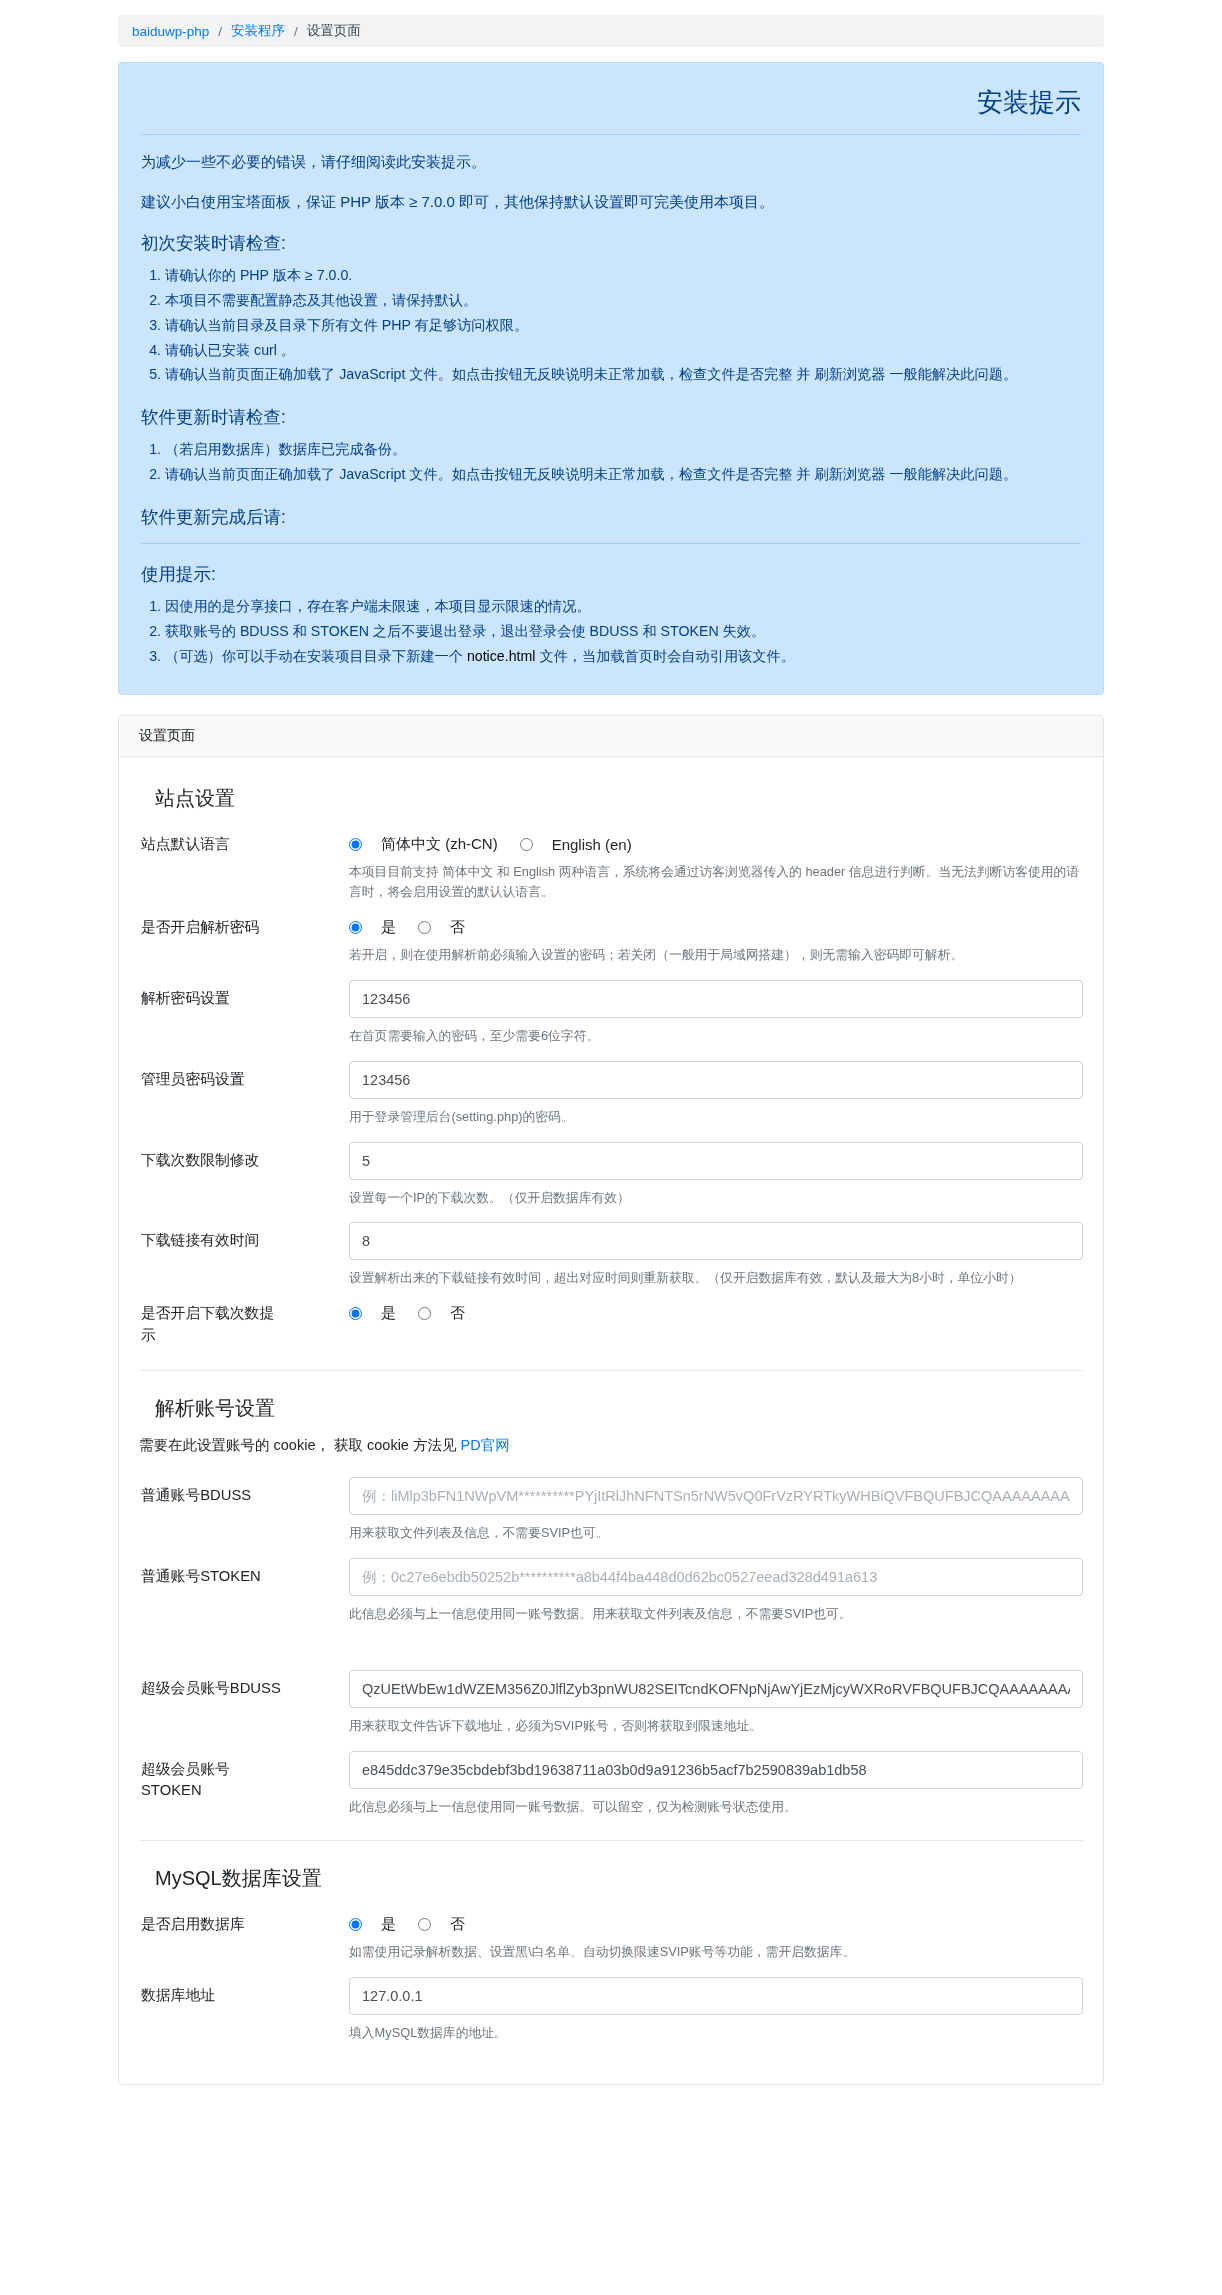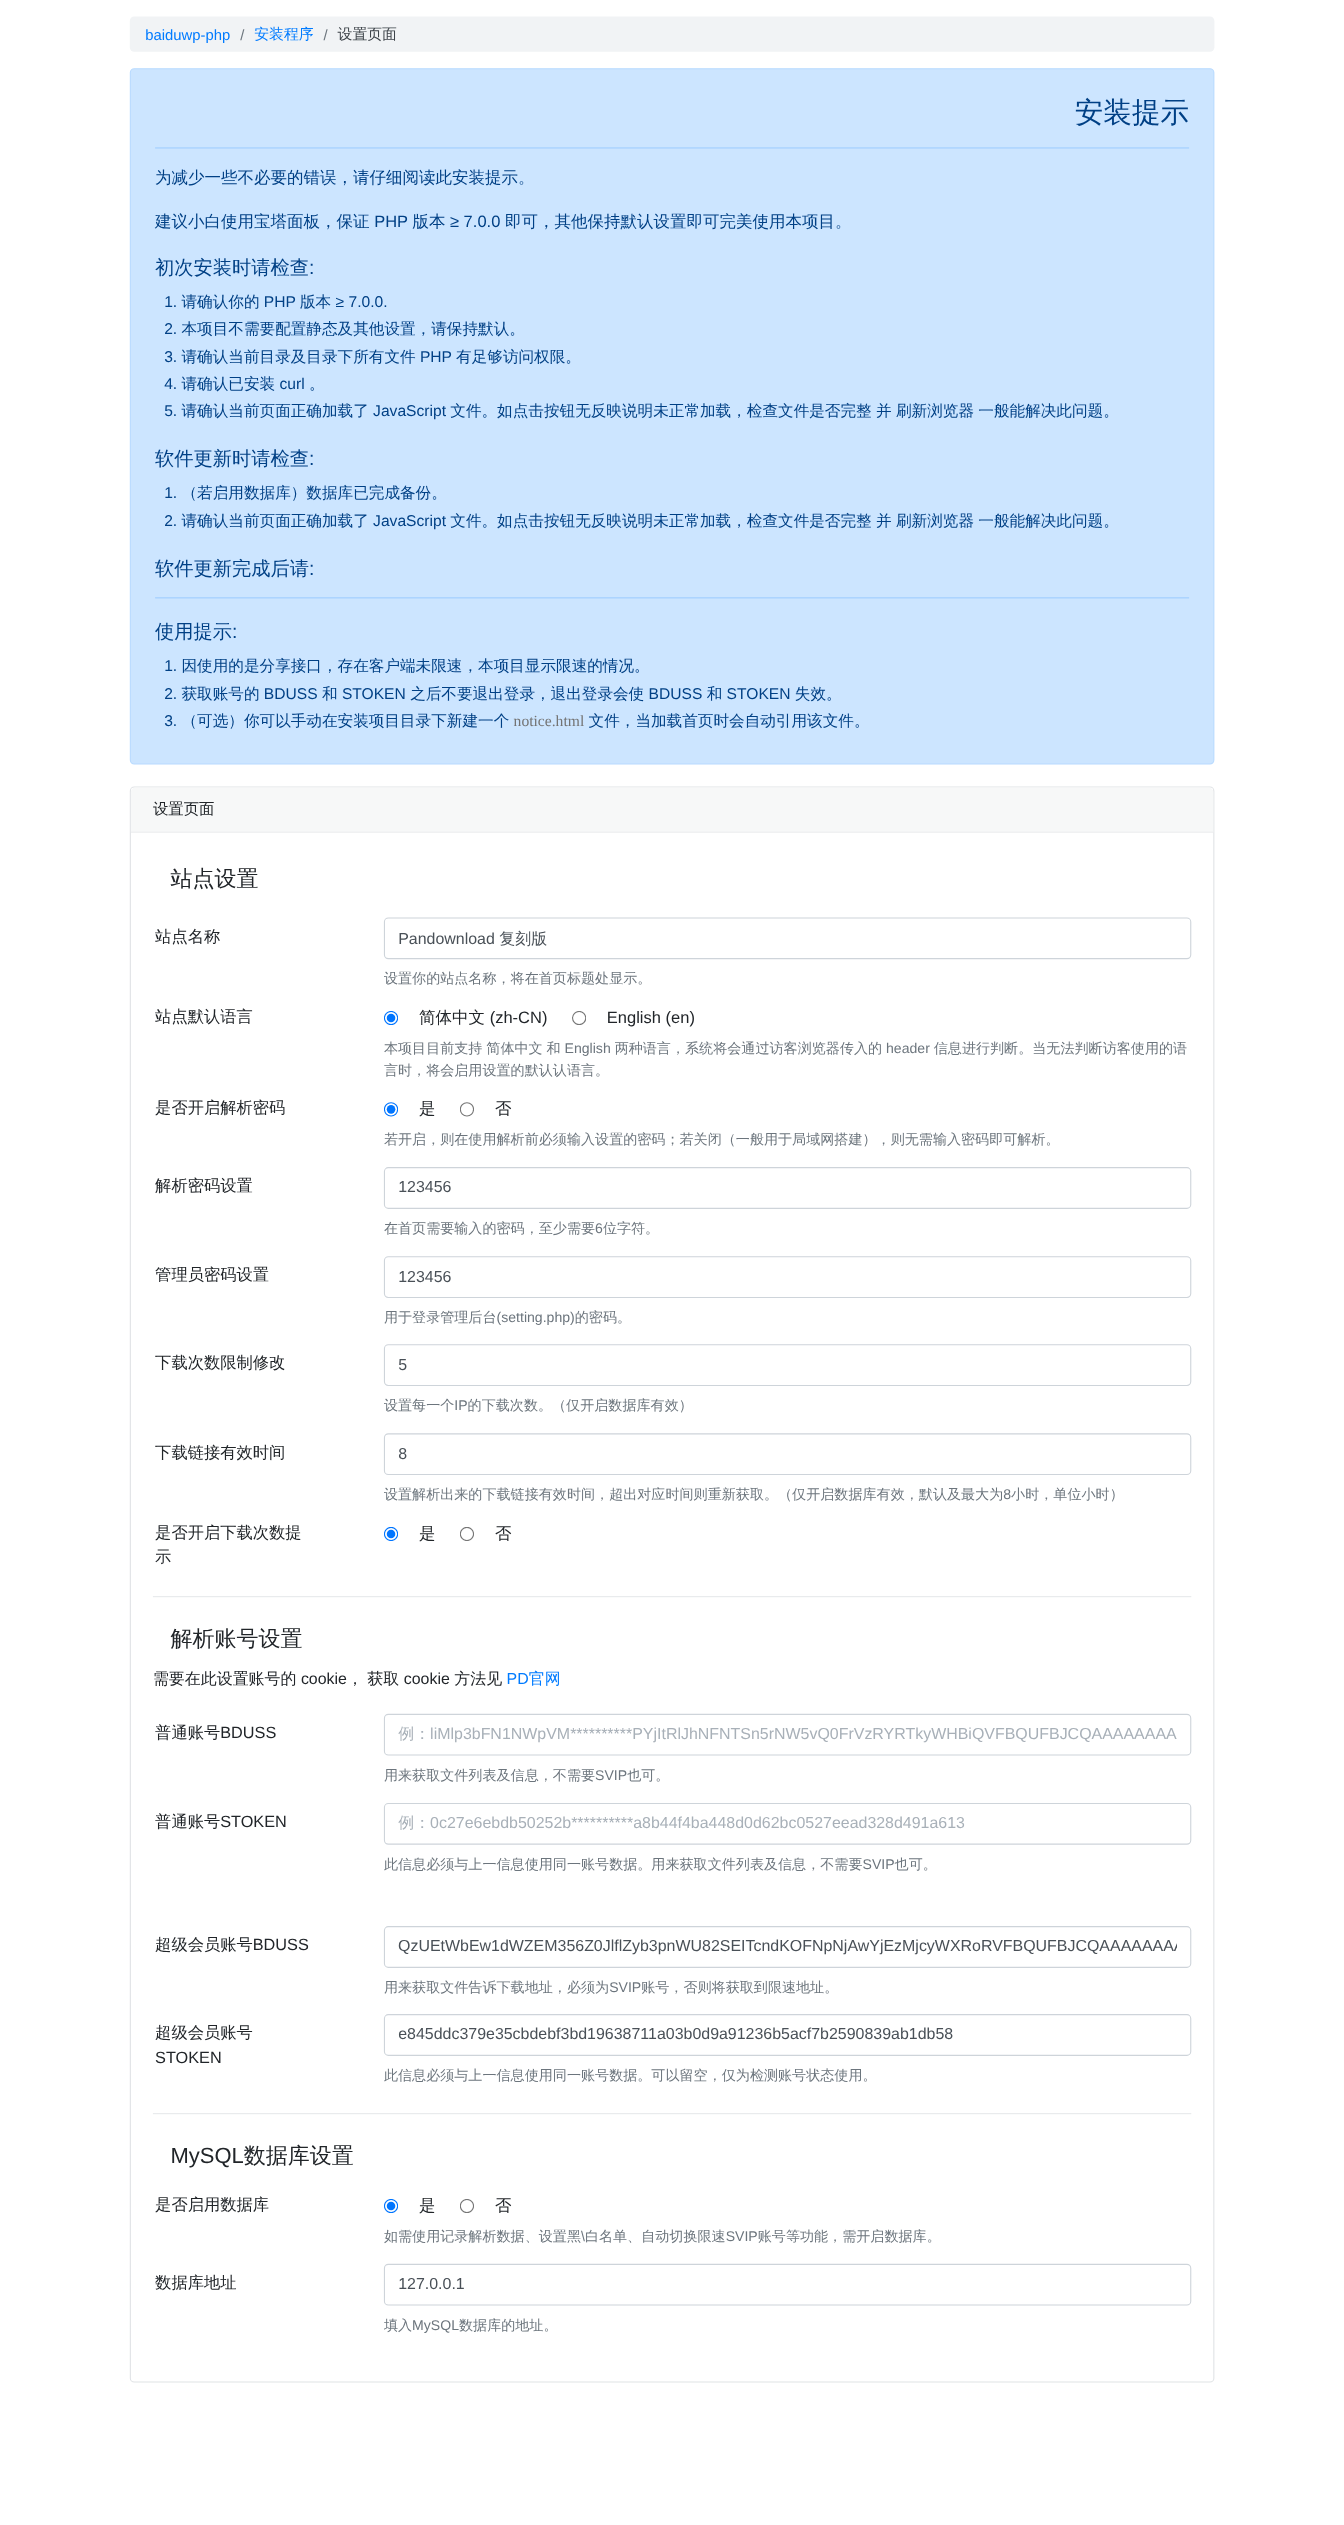--- a/index.html
+++ b/index.html
@@ -21,7 +21,7 @@
   .alert h3 { font-size:17.5px; font-weight:500; margin:18px 0 8px 0; }
   .alert ol { margin:0 0 6px 0; padding-left:24px; }
   .alert ol li { line-height:1.75; font-size:14.2px; }
-  .alert a { color:#737373; text-decoration:none; cursor:pointer;font-family:Liberation Serif, serif; }
+  .alert a { color:#000000; text-decoration:none; cursor:pointer; }
 
   
   .card { border:1px solid #e0e3e6; border-radius:4px; margin-top:20px; }

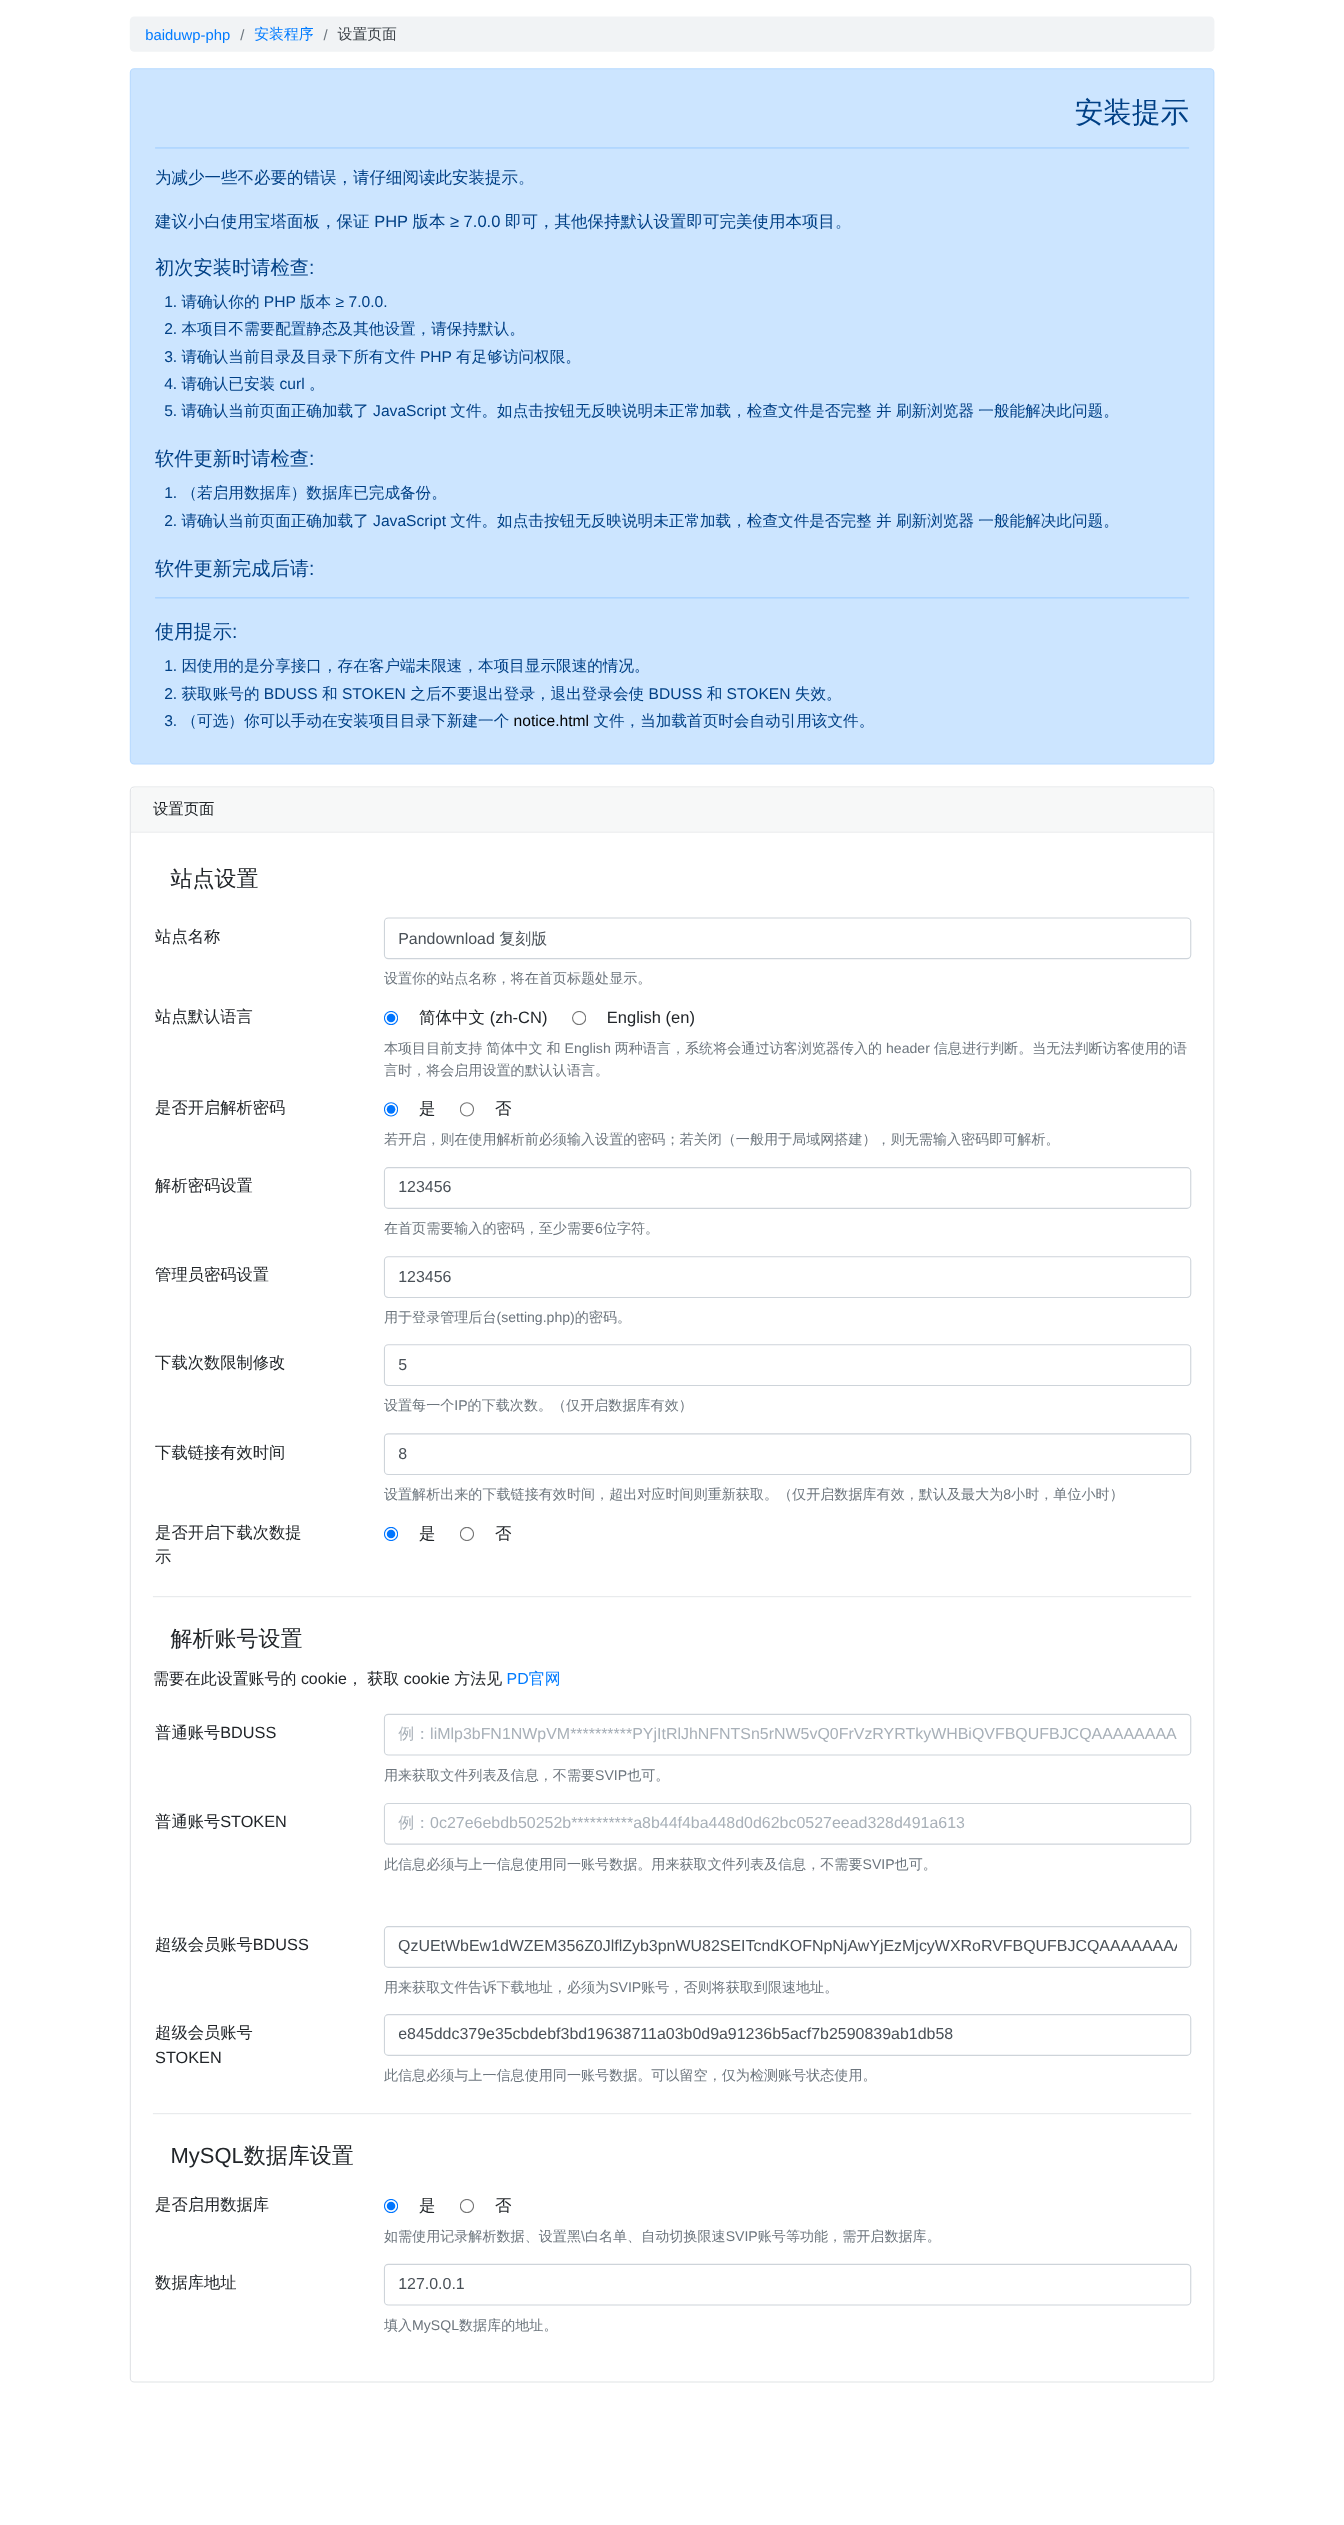--- a/index.html
+++ b/index.html
@@ -101,13 +101,6 @@
 
       <h4>站点设置</h4>
 
-      <div class="form-row">
-        <label class="form-label">站点名称</label>
-        <div class="ctrl">
-          <input class="text-input" type="text" value="Pandownload 复刻版" style="">
-          <div class="help">设置你的站点名称，将在首页标题处显示。</div>
-        </div>
-      </div>
 
       <div class="form-row radio-row">
         <label class="form-label">站点默认语言</label>

